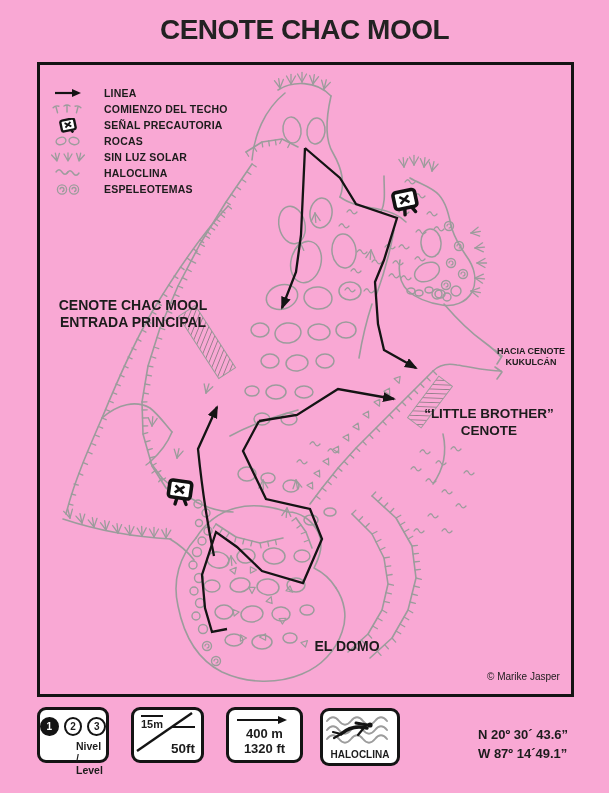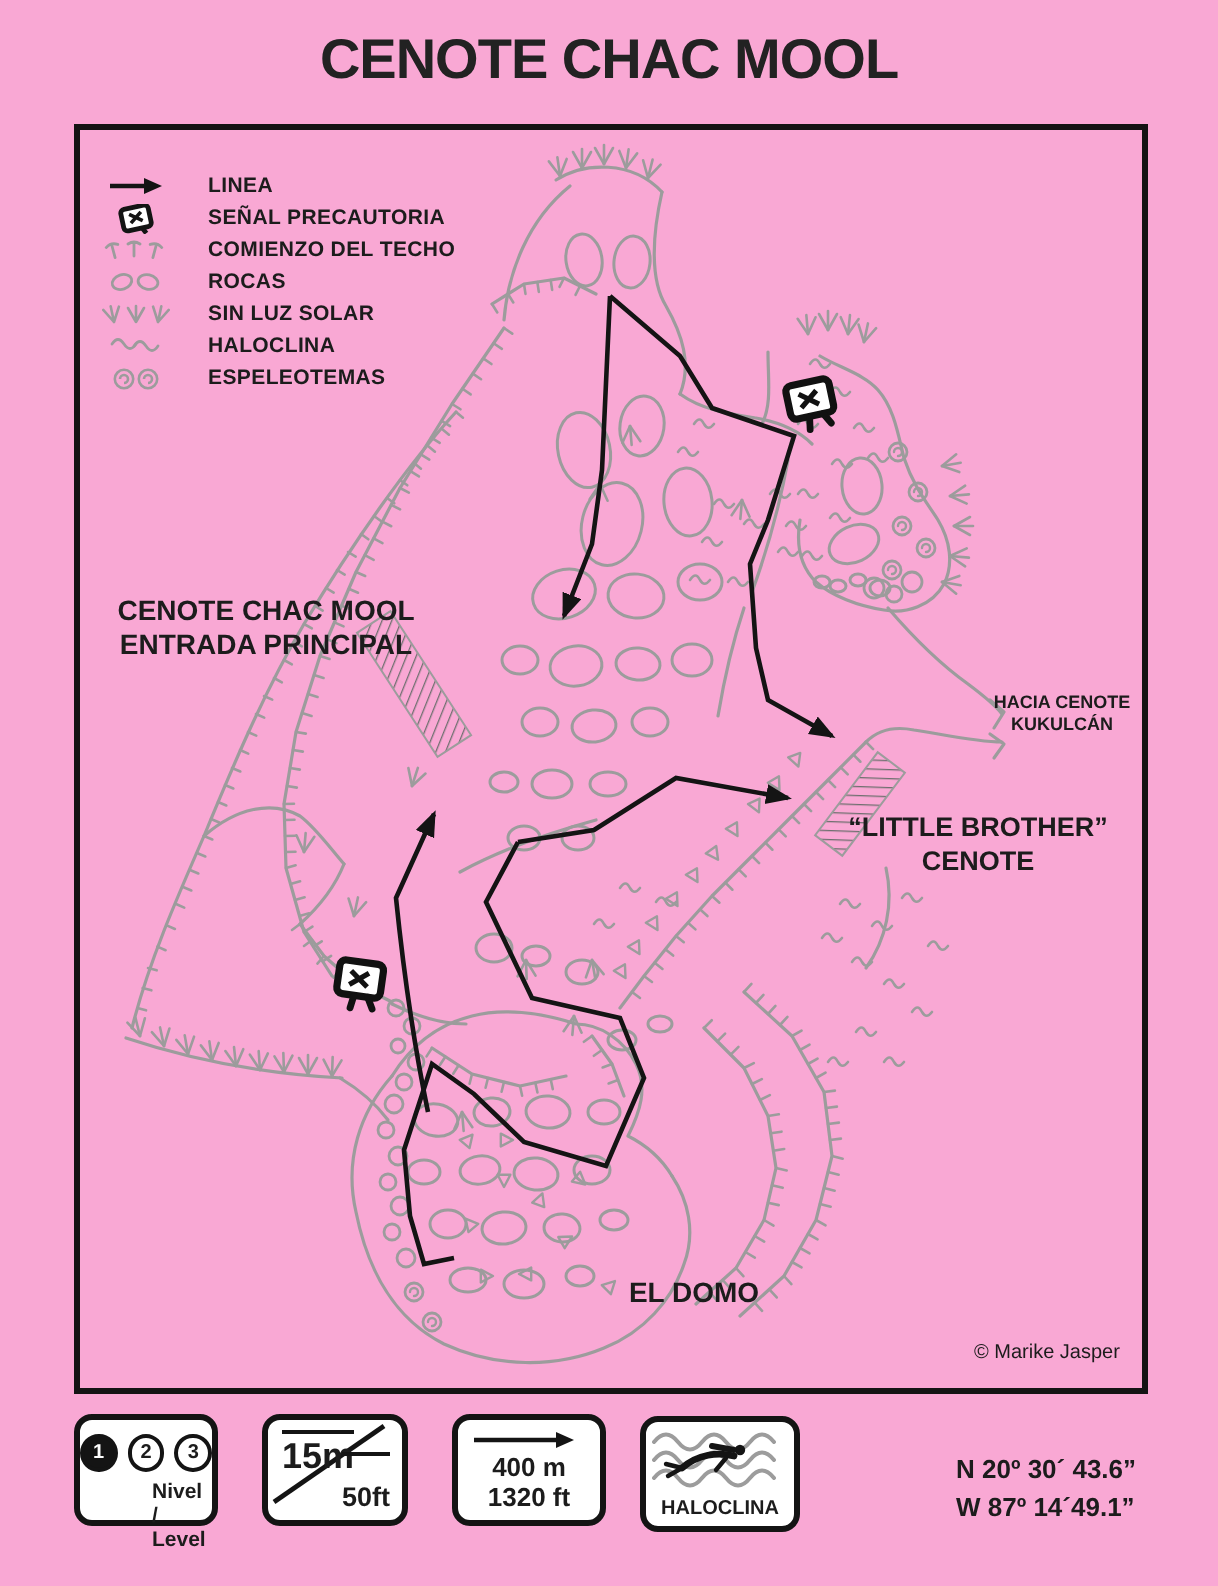--- a/index.html
+++ b/index.html
@@ -572,18 +572,6 @@
     </div>
     <div class="lrow">
       <span class="lic">
-        <svg width="30" height="15">
-            <g transform="translate(15,7) rotate(-12)">
-              <rect x="-7" y="-5.5" width="14" height="11" rx="2" fill="#fff" stroke="#141414" stroke-width="2.4"></rect>
-              <path d="M-3,-2.5 L3,2 M3,-2.5 L-3,2" stroke="#141414" stroke-width="1.8" fill="none"></path>
-              <path d="M2,5.5 l1.5,3" stroke="#141414" stroke-width="2.4"></path>
-            </g>
-          </svg>
-      </span>
-      <span class="llab">SEÑAL PRECAUTORIA</span>
-    </div>
-    <div class="lrow">
-      <span class="lic">
         <svg width="34" height="13" stroke="#9c9c9c" stroke-width="1.4" fill="none" stroke-linecap="round">
             <g transform="translate(5,4) rotate(-15)">
               <path d="M-3,0 Q0,-2 3,0 M0,0 L0,6"></path>
@@ -597,6 +585,18 @@
           </svg>
       </span>
       <span class="llab">COMIENZO DEL TECHO</span>
+    </div>
+    <div class="lrow">
+      <span class="lic">
+        <svg width="30" height="15">
+            <g transform="translate(15,7) rotate(-12)">
+              <rect x="-7" y="-5.5" width="14" height="11" rx="2" fill="#fff" stroke="#141414" stroke-width="2.4"></rect>
+              <path d="M-3,-2.5 L3,2 M3,-2.5 L-3,2" stroke="#141414" stroke-width="1.8" fill="none"></path>
+              <path d="M2,5.5 l1.5,3" stroke="#141414" stroke-width="2.4"></path>
+            </g>
+          </svg>
+      </span>
+      <span class="llab">SEÑAL PRECAUTORIA</span>
     </div>
     <div class="lrow">
       <span class="lic">

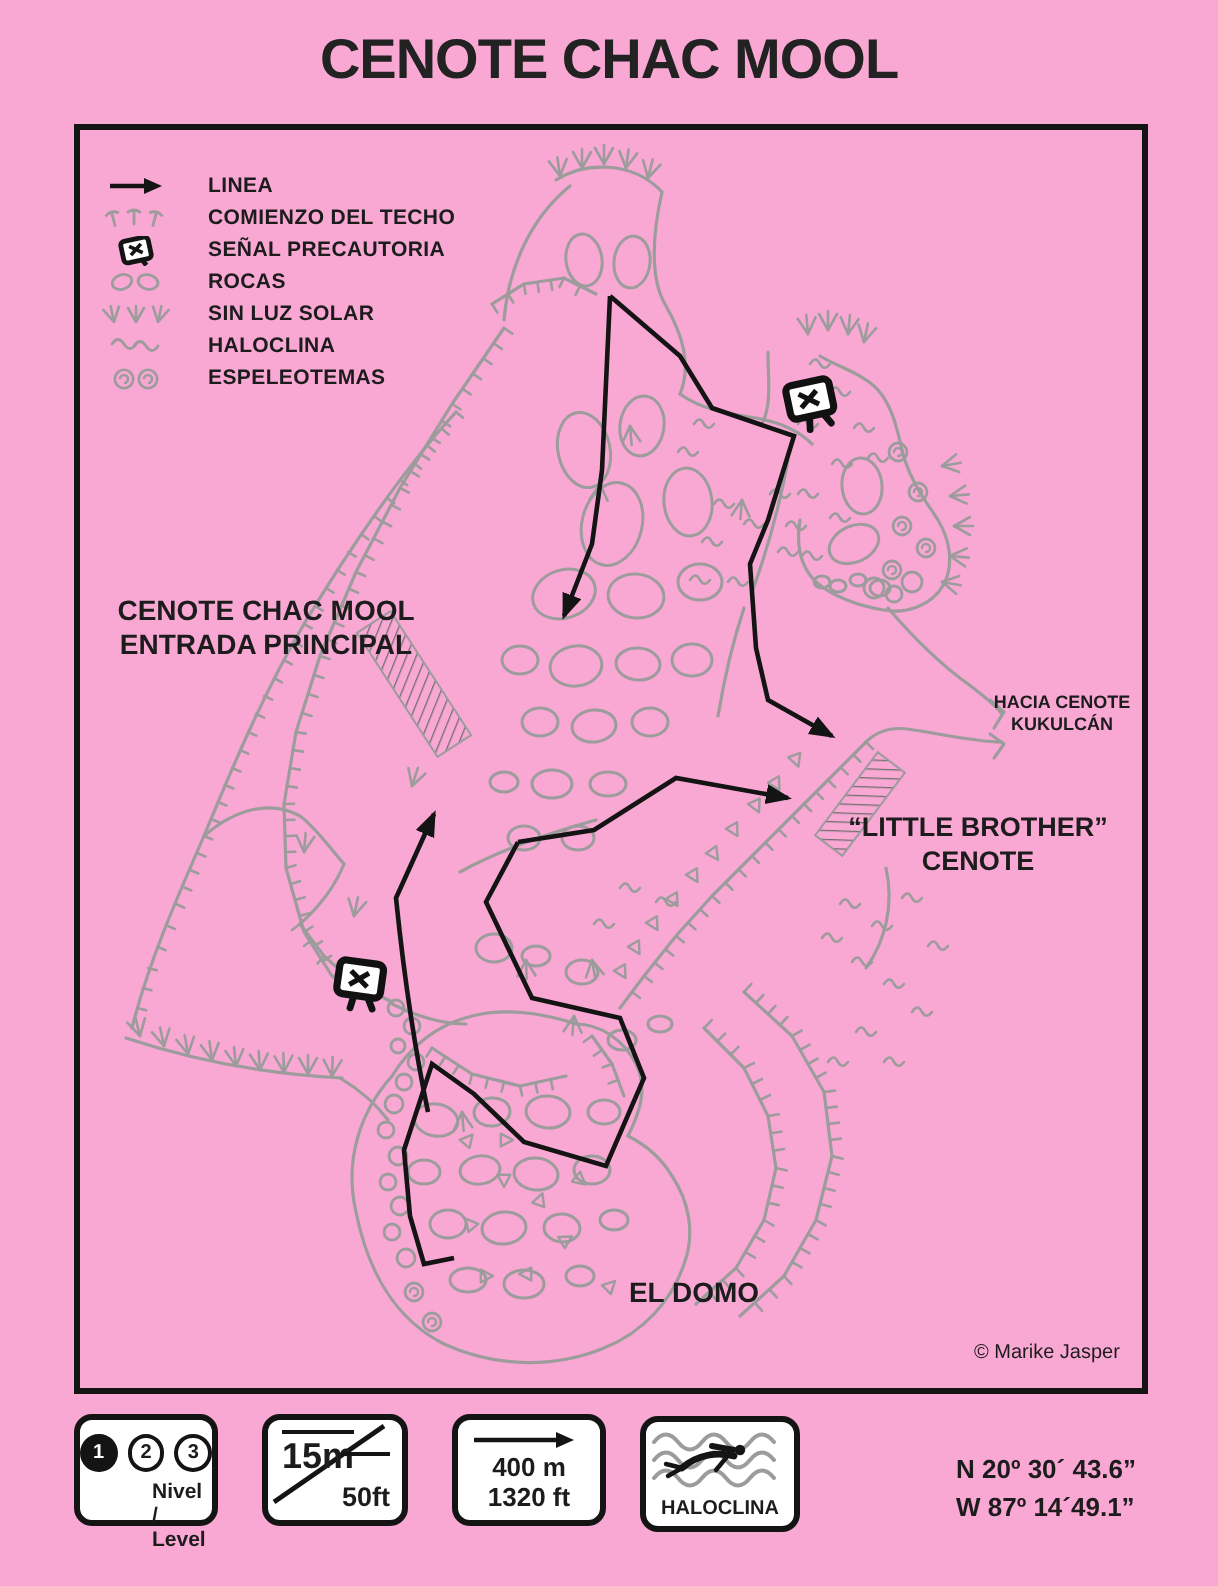--- a/index.html
+++ b/index.html
@@ -32,7 +32,7 @@
   #box-scale{left:131px;top:707px;width:67px;height:50px;}
   #box-dist{left:226px;top:707px;width:71px;height:50px;}
   #box-halo{left:320px;top:708px;width:74px;height:52px;}
-  .sc-top{position:absolute;left:7px;top:5px;font-size:18px;font-weight:bold;border-top:2.5px solid #141414;padding-top:1px;}
+  .sc-top{position:absolute;left:7px;top:5px;font-size:11px;font-weight:bold;border-top:2.5px solid #141414;padding-top:1px;}
   .sc-bot{position:absolute;right:6px;bottom:4px;font-size:13.5px;font-weight:bold;border-top:2.5px solid #141414;padding-top:13px;}
   .dist-txt{position:absolute;left:0;top:16px;width:100%;text-align:center;font-size:13px;font-weight:bold;line-height:15px;}
   #halo-label{position:absolute;left:0;bottom:3px;width:100%;text-align:center;font-size:10px;font-weight:bold;}

